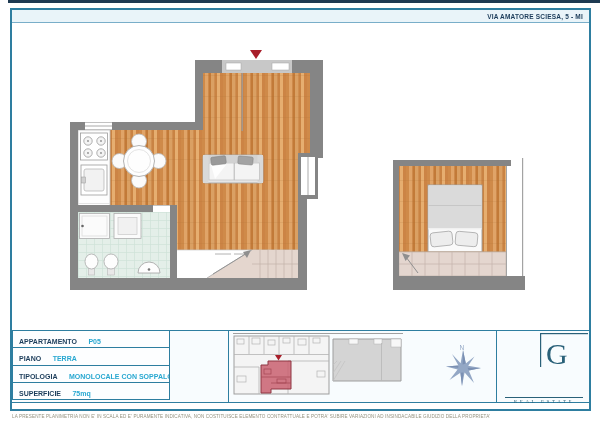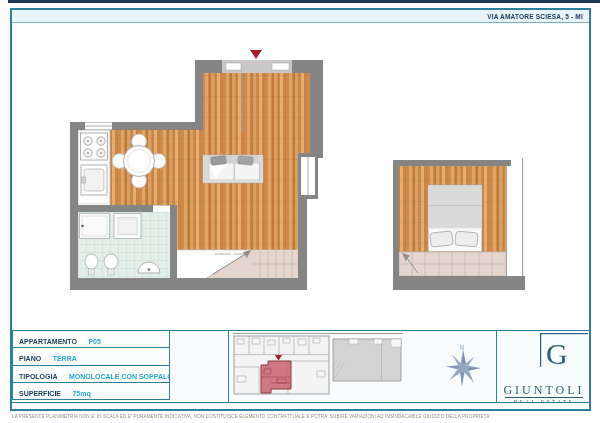--- a/index.html
+++ b/index.html
@@ -300,7 +300,6 @@
       <rect x="40" y="2" width="1.2" height="34" fill="#2a6179"></rect>
       <text x="46" y="33" font-size="30" fill="#2a6179" font-family="Liberation Serif, serif">G</text>
     </svg>
-    <div class="logo-name">GIUNTOLI</div>
     <div class="logo-rule"></div>
     <div class="logo-tag">REAL ESTATE</div>
   </div>

